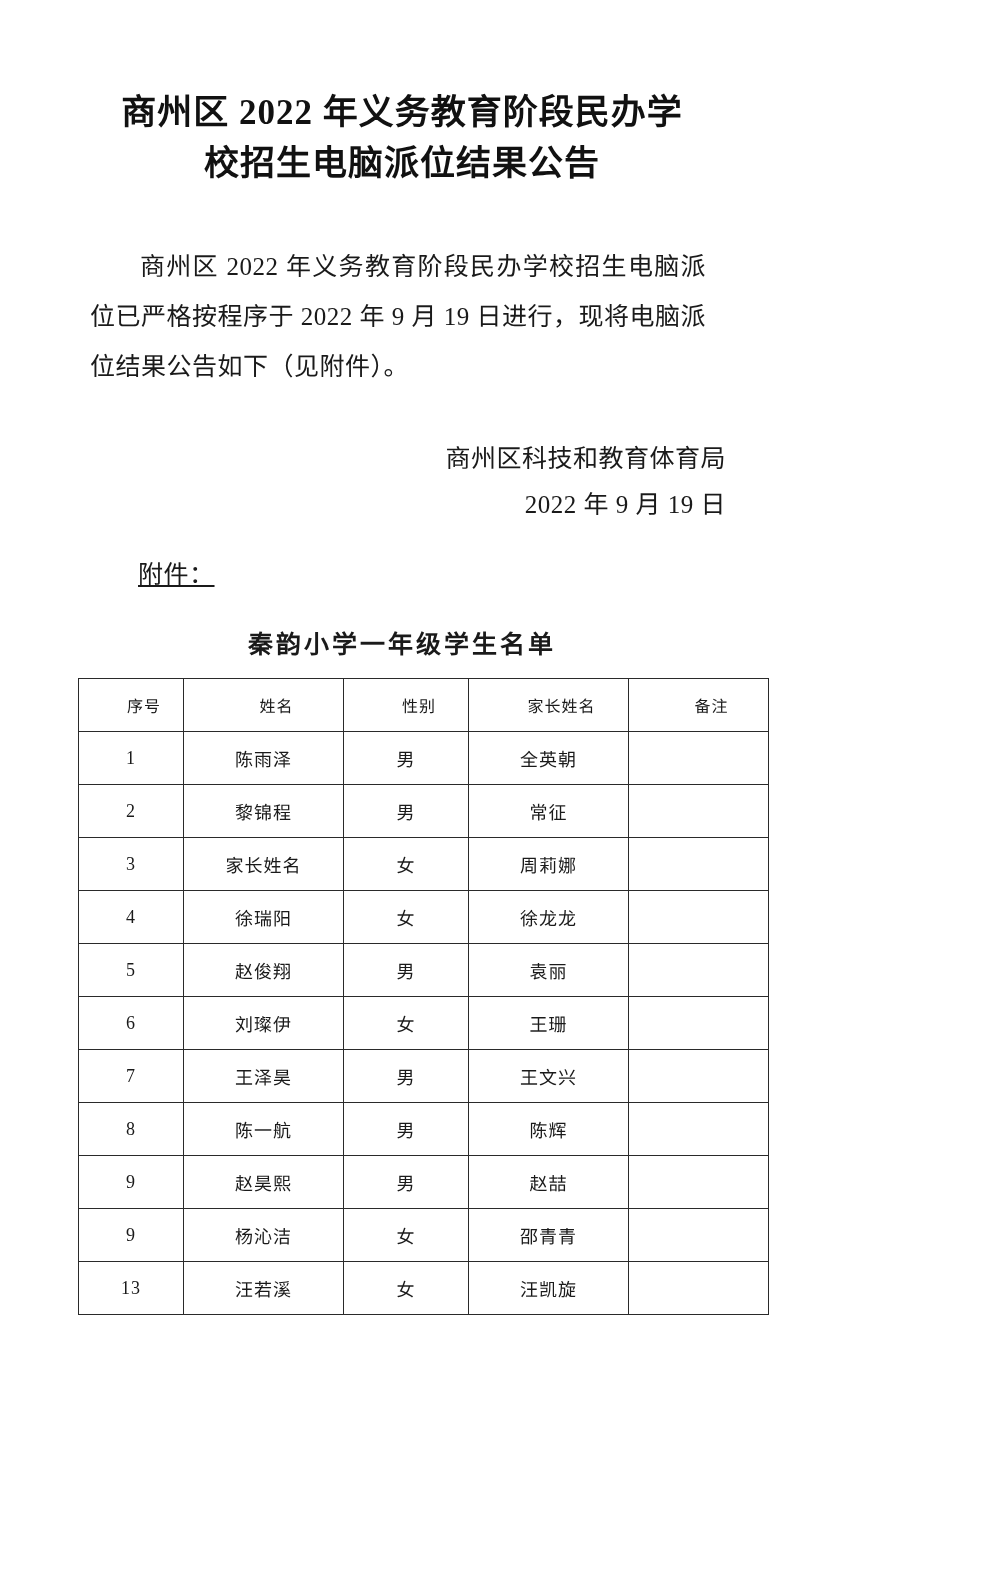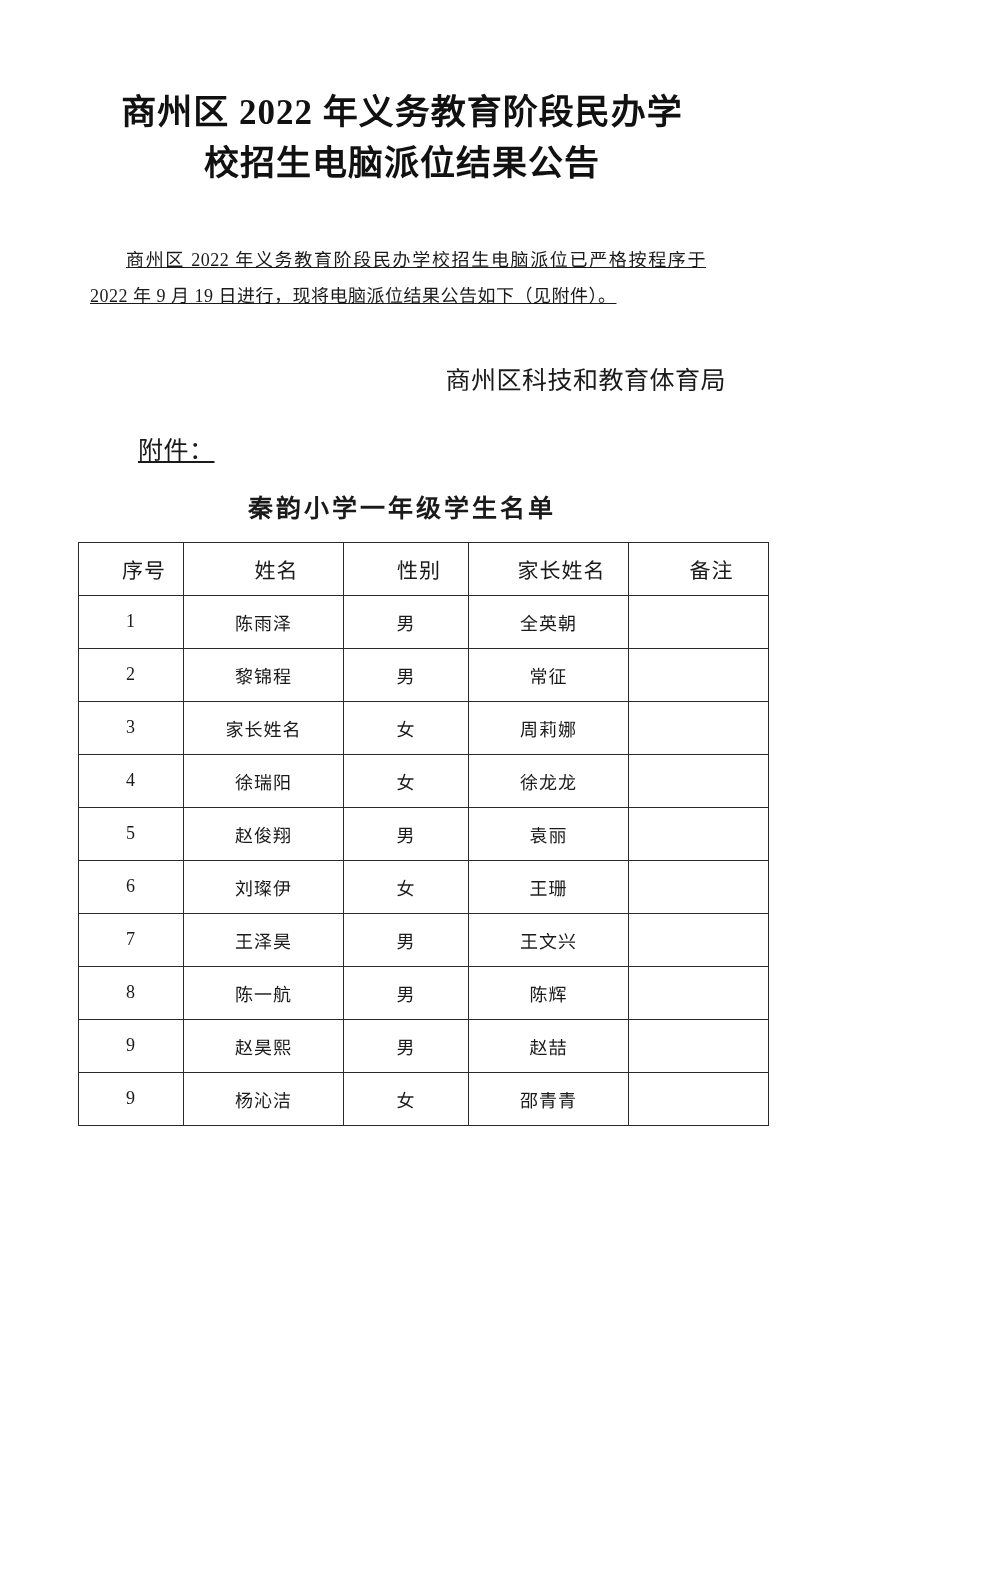--- a/index.html
+++ b/index.html
@@ -32,14 +32,13 @@
     color: #111;
   }
   .body-para {
-    font-size: 18px;
+    font-size: 25px;
     line-height: 2.0;
     text-align: justify;
     text-justify: inter-ideograph;
     margin: 52px 20px 0 12px;
     text-indent: 2em;
     letter-spacing: 0.5px;
-    text-decoration: underline;
   }
   .signature-block {
     margin-top: 44px;

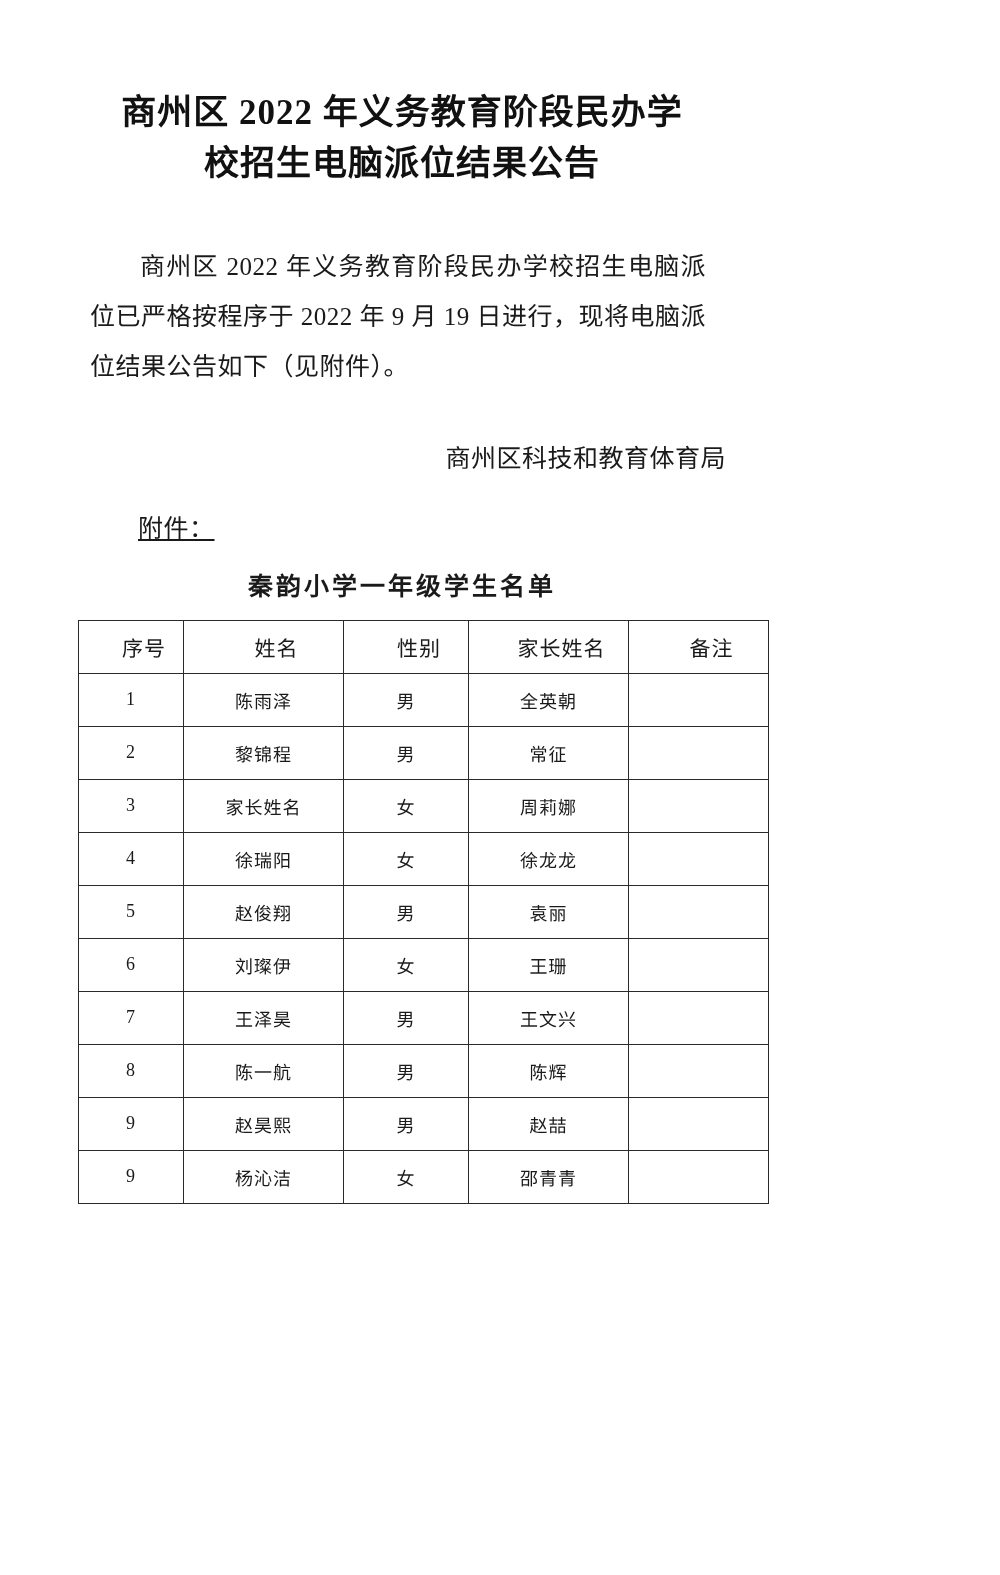--- a/index.html
+++ b/index.html
@@ -101,6 +101,7 @@
 
   <div class="signature-block">
     <div class="sig-line">商州区科技和教育体育局</div>
+    <div class="sig-line">2022 年 9 月 19 日</div>
   </div>
 
   <div class="attachment-label">附件：</div>

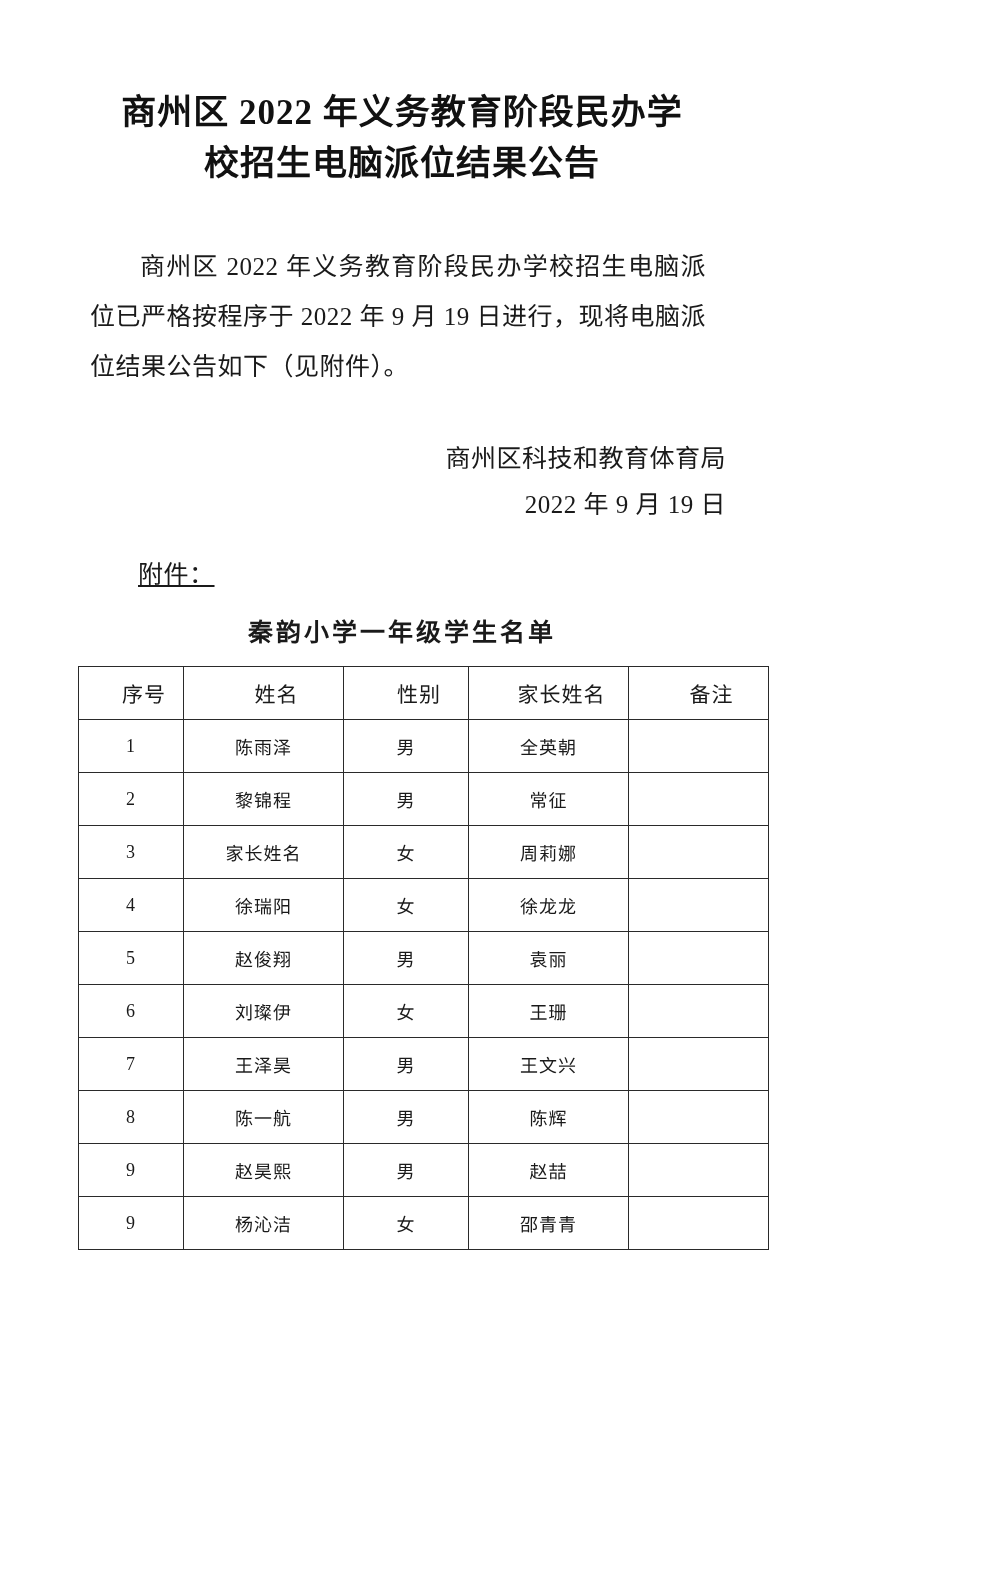--- a/index.html
+++ b/index.html
@@ -61,7 +61,7 @@
     font-weight: bold;
     font-size: 25px;
     letter-spacing: 3px;
-    margin: 22px 0 18px 0;
+    margin: 34px 0 18px 0;
   }
   table.roster {
     border-collapse: collapse;

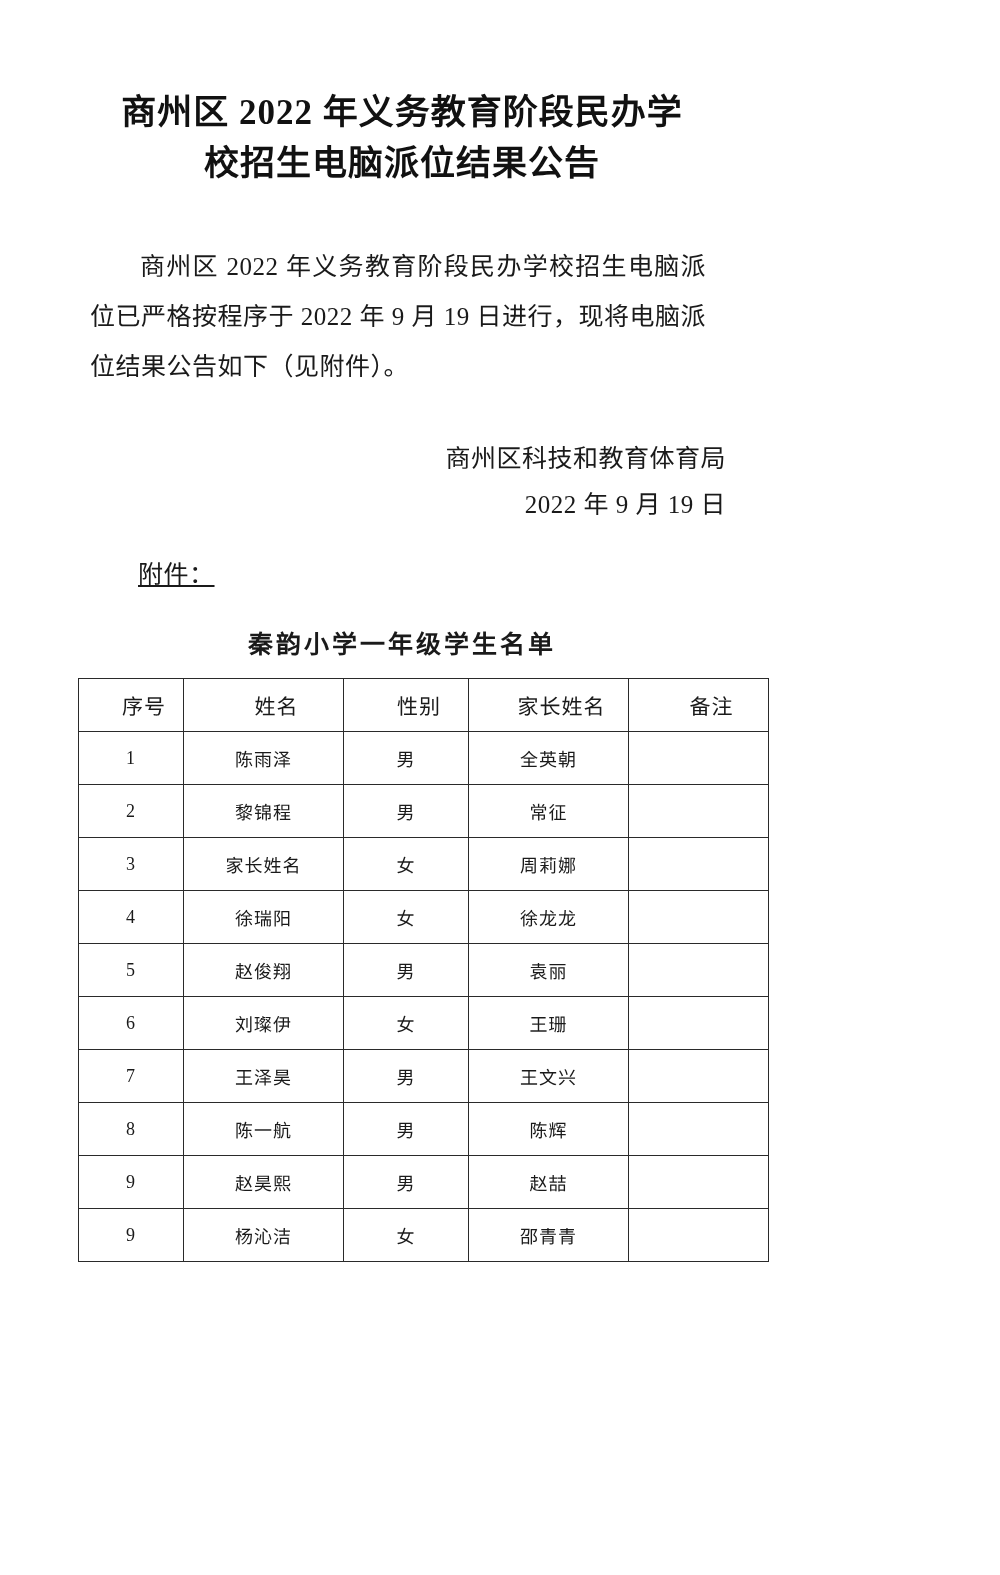--- a/index.html
+++ b/index.html
@@ -81,7 +81,7 @@
     font-weight: normal;
   }
   table.roster th {
-    font-size: 21px;
+    font-size: 16px;
     padding-left: 28px;
   }
   col.c-index { width: 105px; }

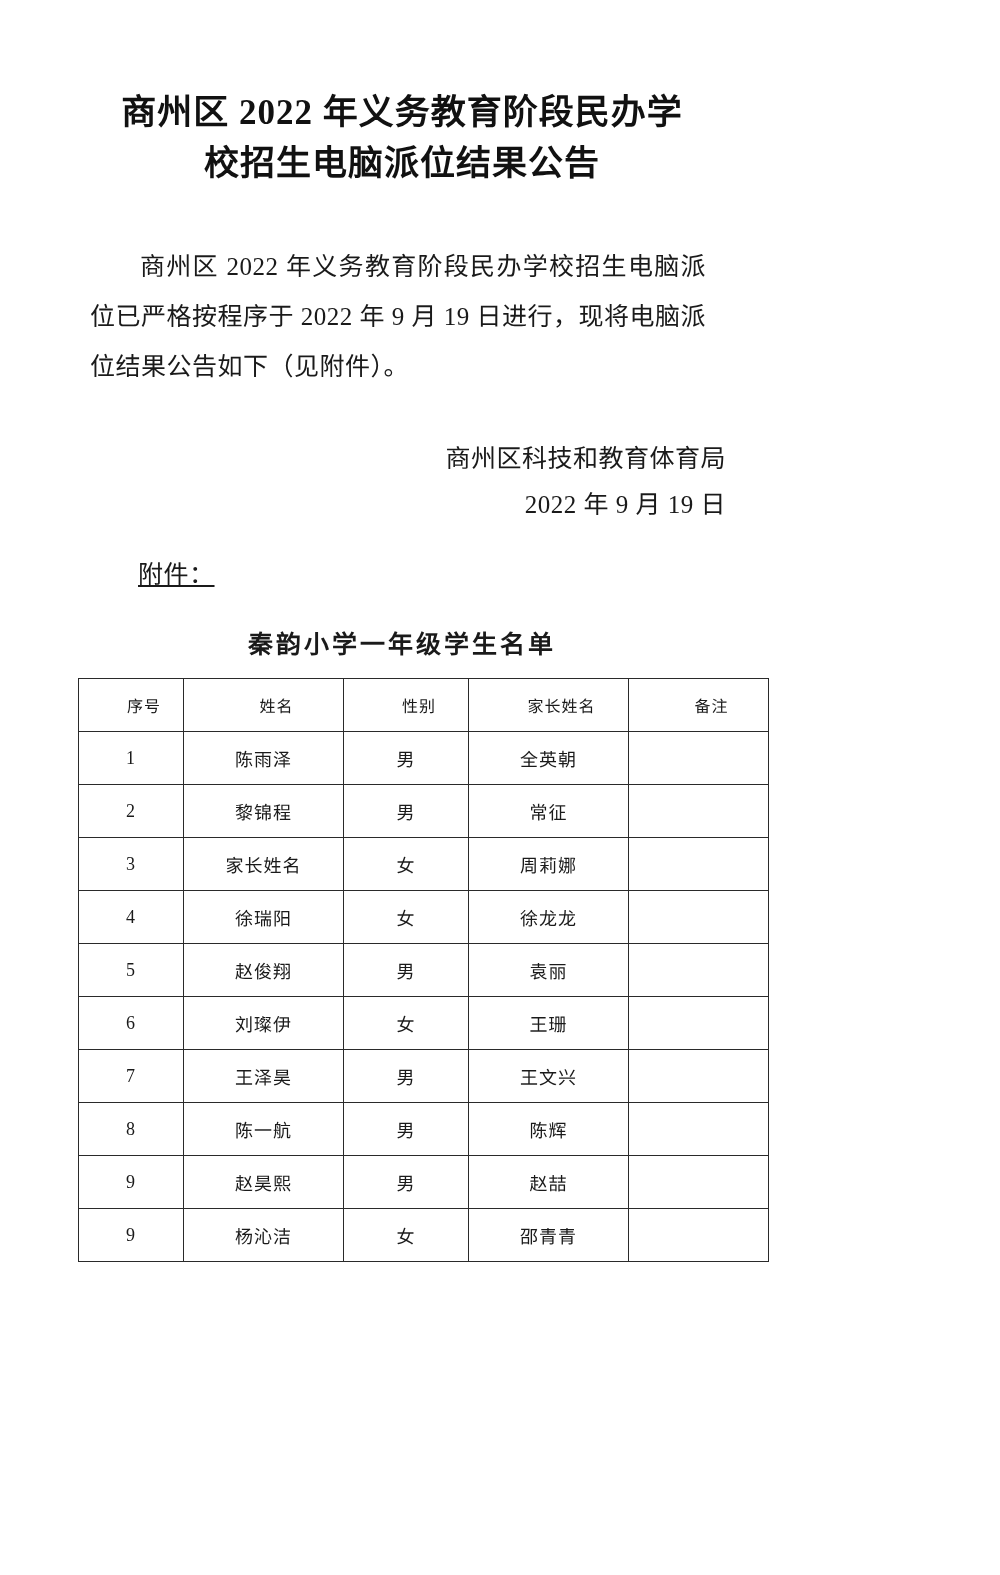--- a/index.html
+++ b/index.html
@@ -196,6 +196,13 @@
         <td>邵青青</td>
         <td></td>
       </tr>
+      <tr>
+        <td>13</td>
+        <td>汪若溪</td>
+        <td>女</td>
+        <td>汪凯旋</td>
+        <td></td>
+      </tr>
     </tbody>
   </table>
 

